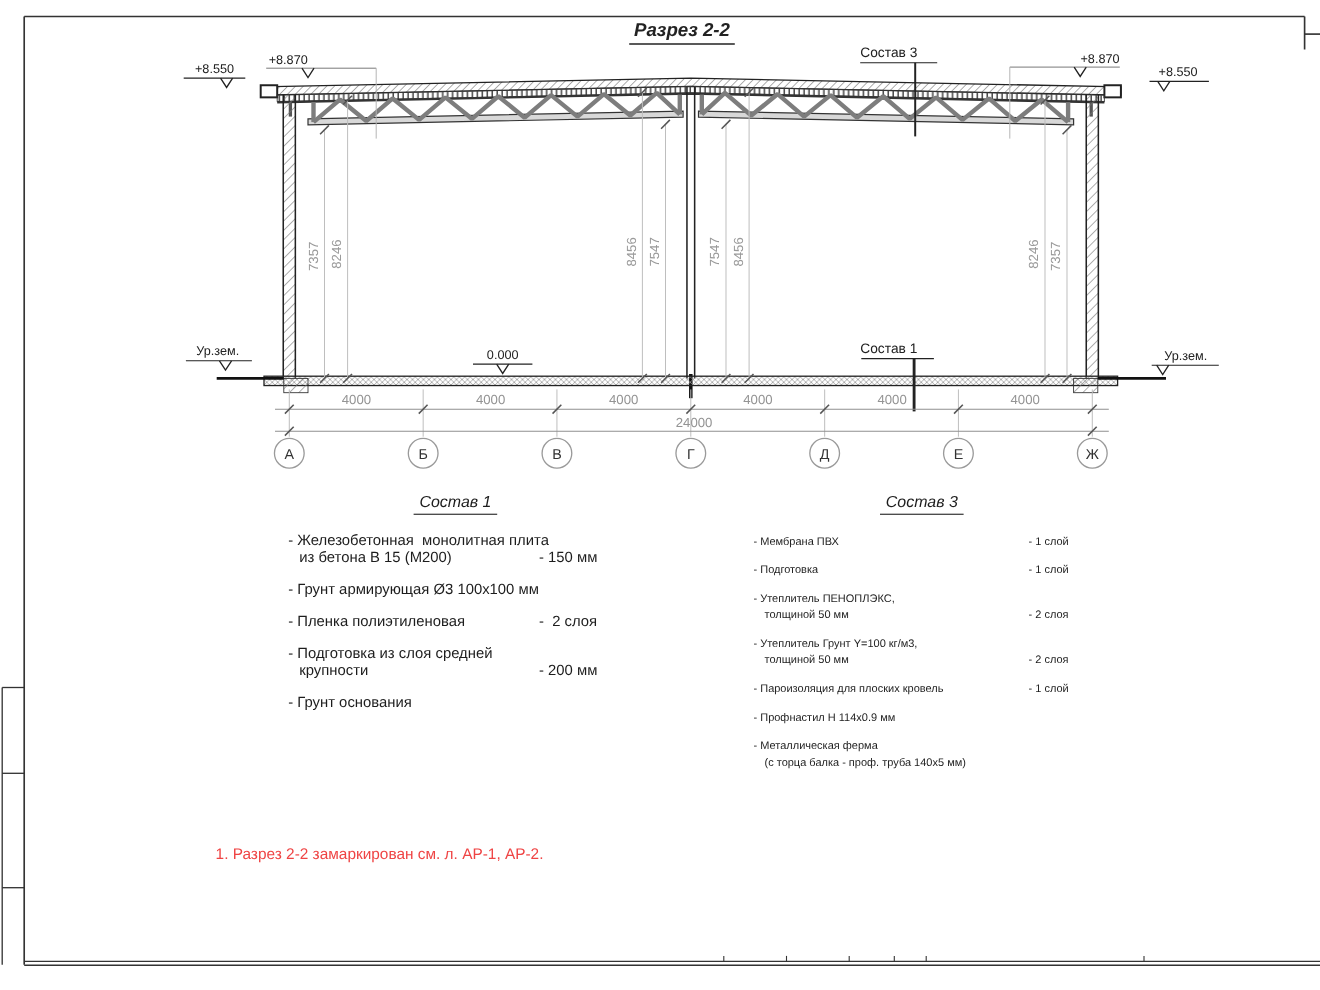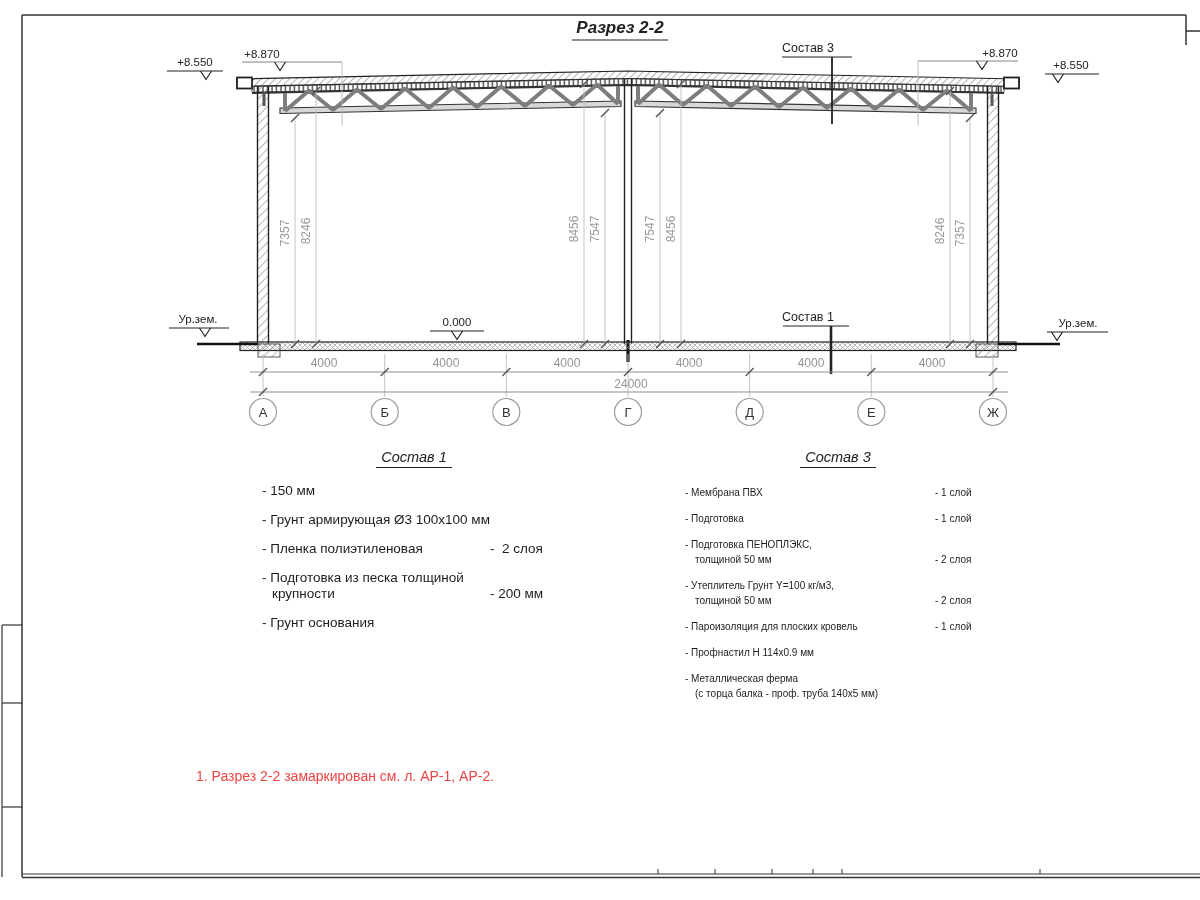--- a/index.html
+++ b/index.html
@@ -264,6 +264,10 @@
   <div class="spec-head"><span>Состав 1</span></div>
   <div class="spec-items">
     <div class="spec-item">
+      <div class="lbl">
+            <div>- Железобетонная  монолитная плита</div>
+            <div class="cont">из бетона В 15 (М200)</div>
+          </div>
       <div class="val">- 150 мм</div>
     </div>
     <div class="spec-item">

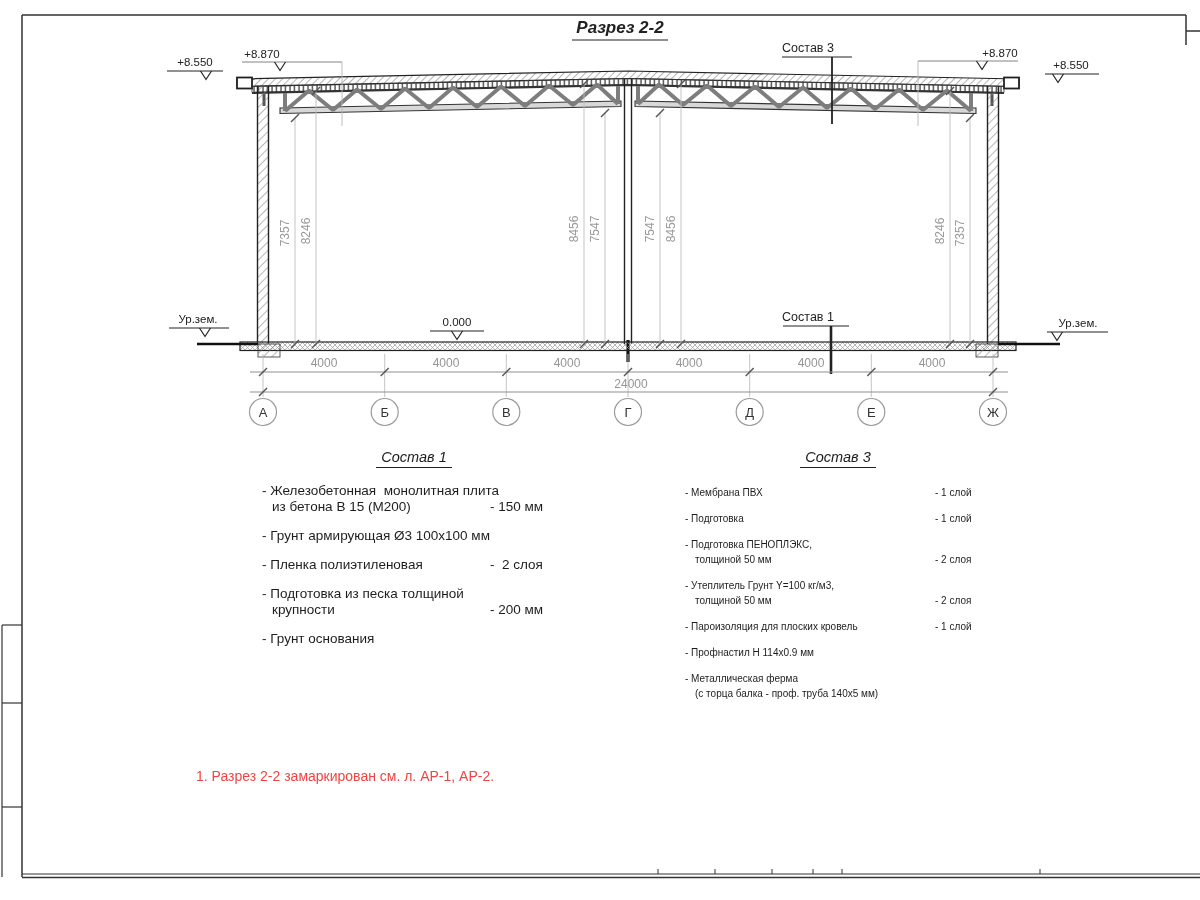--- a/index.html
+++ b/index.html
@@ -315,7 +315,7 @@
     </div>
     <div class="spec-item">
       <div class="lbl">
-            <div>- Подготовка ПЕНОПЛЭКС,</div>
+            <div>- Утеплитель ПЕНОПЛЭКС,</div>
             <div class="cont">толщиной 50 мм</div>
           </div>
       <div class="val">- 2 слоя</div>

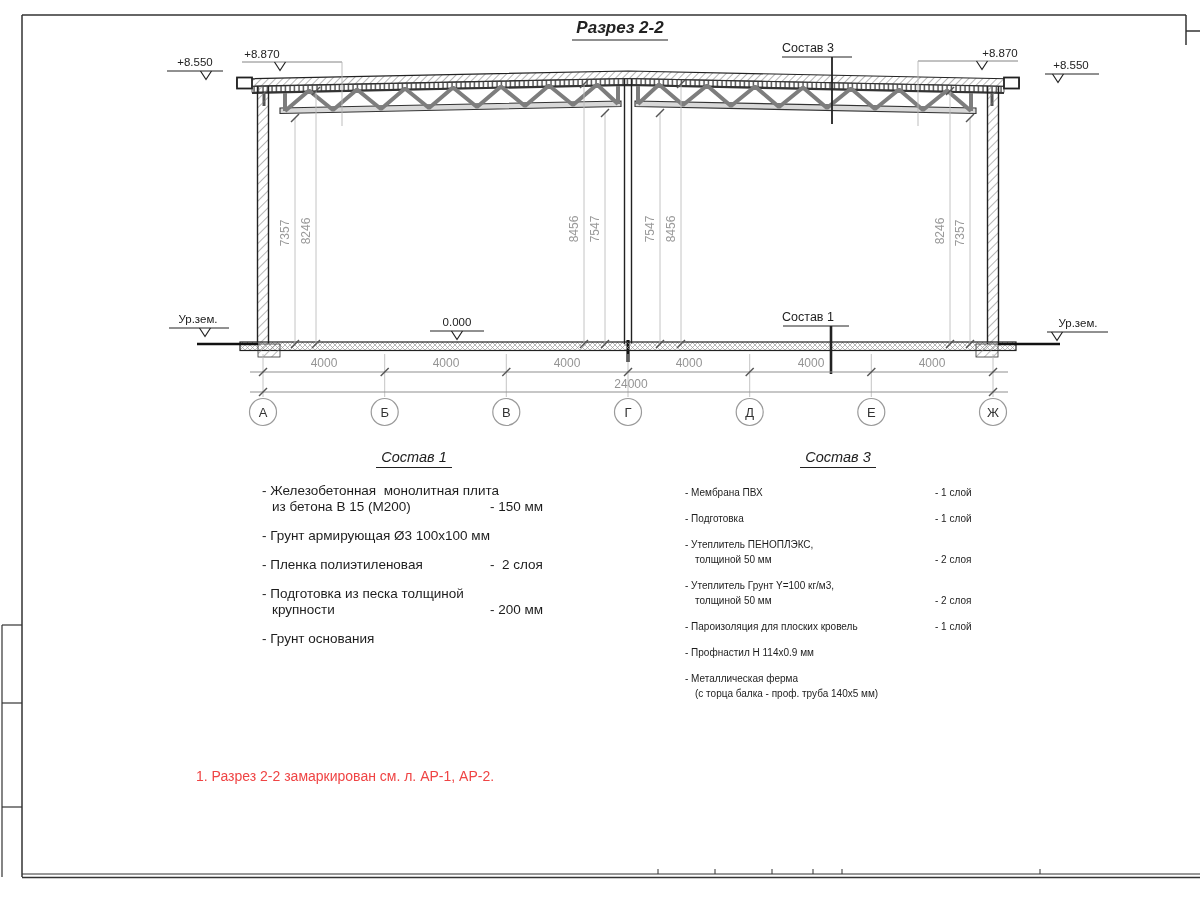--- a/index.html
+++ b/index.html
@@ -284,7 +284,7 @@
     </div>
     <div class="spec-item">
       <div class="lbl">
-            <div>- Подготовка из песка толщиной</div>
+            <div>- Подготовка из слоя средней</div>
             <div class="cont">крупности</div>
           </div>
       <div class="val">- 200 мм</div>

